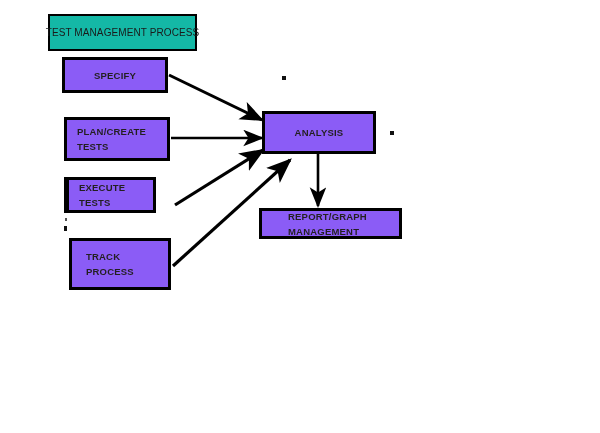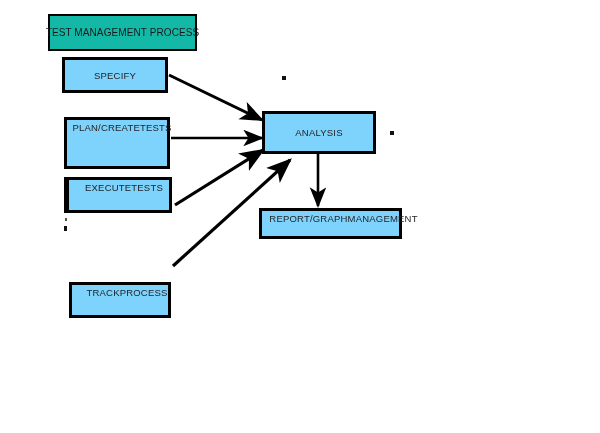--- a/index.html
+++ b/index.html
@@ -21,14 +21,15 @@
     position: absolute;
     box-sizing: border-box;
     border: 3px solid #000000;
-    background: #7dd3fc;
+    background: #8b5cf6;
     color: #231f20;
     font-size: 9.5px;
     letter-spacing: 0.2px;
     line-height: 15px;
     display: flex;
-    flex-direction: row;
+    flex-direction: column;
     justify-content: center;
+    font-weight: bold;
   }
   .node .line {
     display: block;

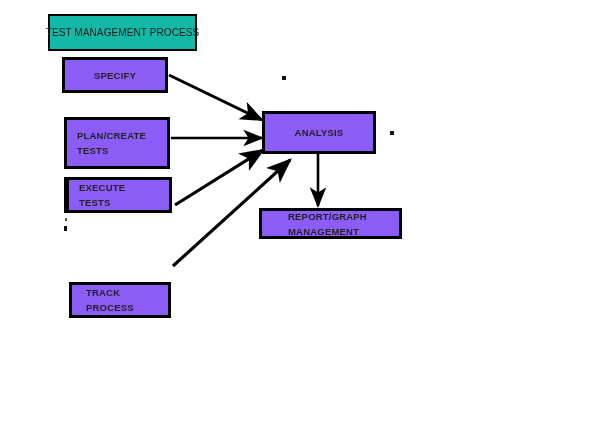--- a/index.html
+++ b/index.html
@@ -64,7 +64,7 @@
     white-space: nowrap;
   }
   #n-specify  { left: 62px;  top: 57px;  width: 106px; height: 36px; }
-  #n-plan     { left: 64px;  top: 117px; width: 106px; height: 52px; }
+  #n-plan     { left: 64px;  top: 117px; width: 106px; height: 44px; }
   #n-execute  { left: 64px;  top: 177px; width: 108px; height: 36px; border-left-width: 5px; }
   #n-track    { left: 69px;  top: 238px; width: 102px; height: 36px; margin-top: 44px; }
   #n-analysis { left: 262px; top: 111px; width: 114px; height: 43px; align-items: center; }

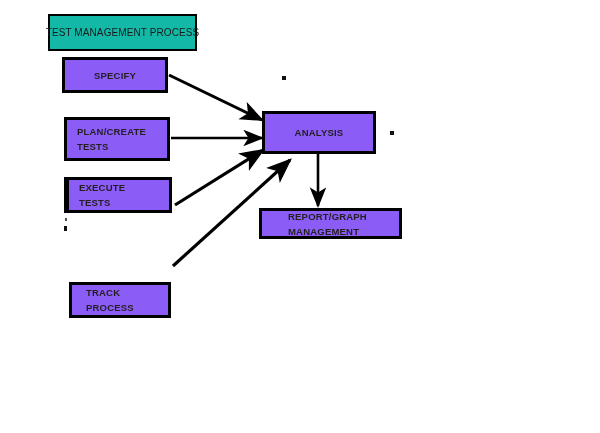--- a/index.html
+++ b/index.html
@@ -65,7 +65,7 @@
   }
   #n-specify  { left: 62px;  top: 57px;  width: 106px; height: 36px; }
   #n-plan     { left: 64px;  top: 117px; width: 106px; height: 44px; }
-  #n-execute  { left: 64px;  top: 177px; width: 108px; height: 36px; border-left-width: 5px; }
+  #n-execute  { left: 64px;  top: 177px; width: 92px; height: 36px; border-left-width: 5px; }
   #n-track    { left: 69px;  top: 238px; width: 102px; height: 36px; margin-top: 44px; }
   #n-analysis { left: 262px; top: 111px; width: 114px; height: 43px; align-items: center; }
   #n-report   { left: 259px; top: 208px; width: 143px; height: 31px; padding-left: 26px; }

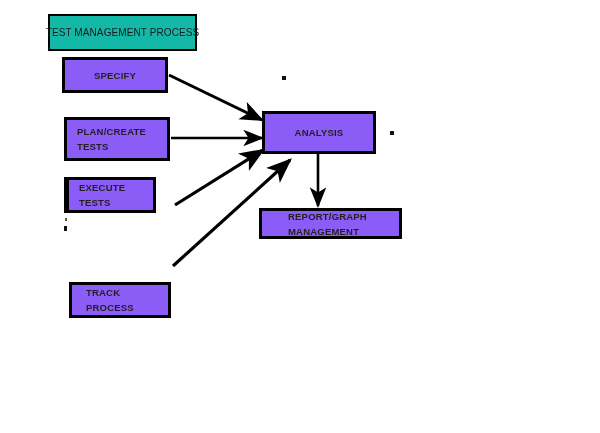--- a/index.html
+++ b/index.html
@@ -66,7 +66,7 @@
   #n-specify  { left: 62px;  top: 57px;  width: 106px; height: 36px; }
   #n-plan     { left: 64px;  top: 117px; width: 106px; height: 44px; }
   #n-execute  { left: 64px;  top: 177px; width: 92px; height: 36px; border-left-width: 5px; }
-  #n-track    { left: 69px;  top: 238px; width: 102px; height: 36px; margin-top: 44px; }
+  #n-track    { left: 69px;  top: 238px; width: 102px; height: 52px; }
   #n-analysis { left: 262px; top: 111px; width: 114px; height: 43px; align-items: center; }
   #n-report   { left: 259px; top: 208px; width: 143px; height: 31px; padding-left: 26px; }
   #edges {

